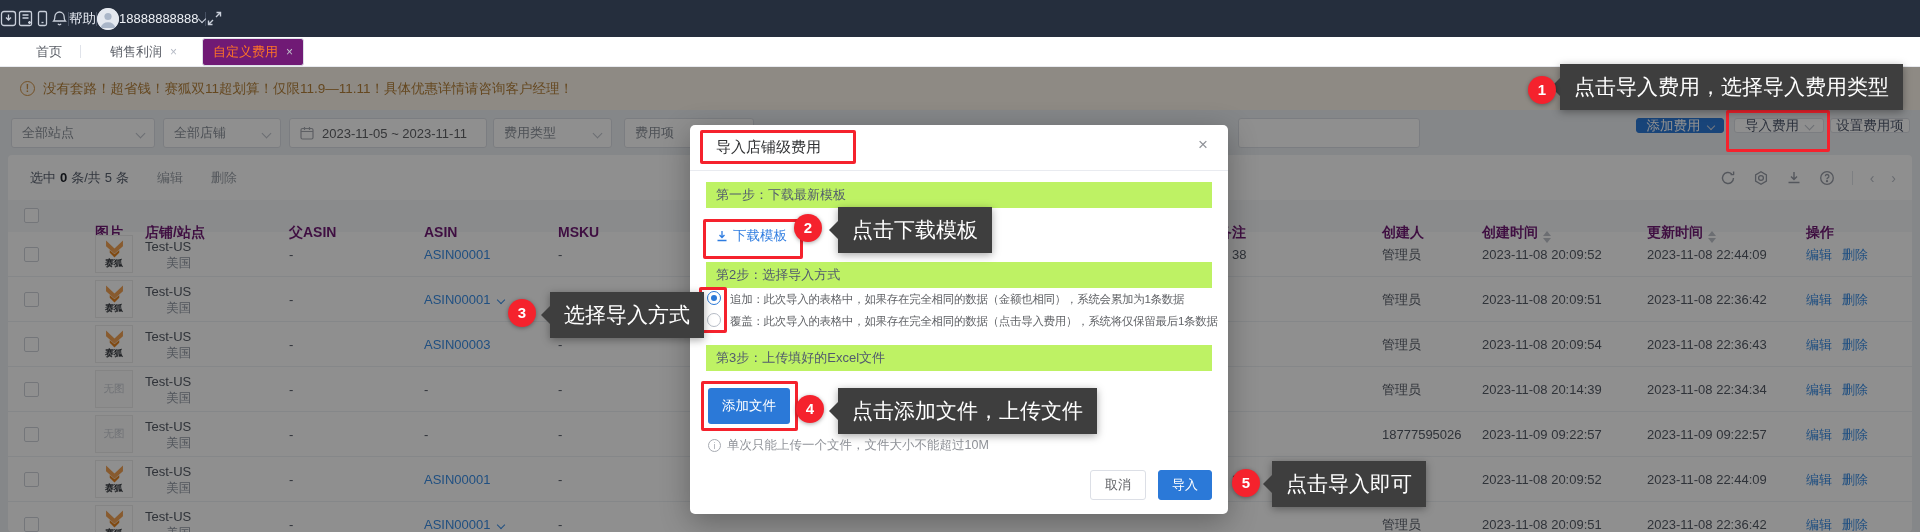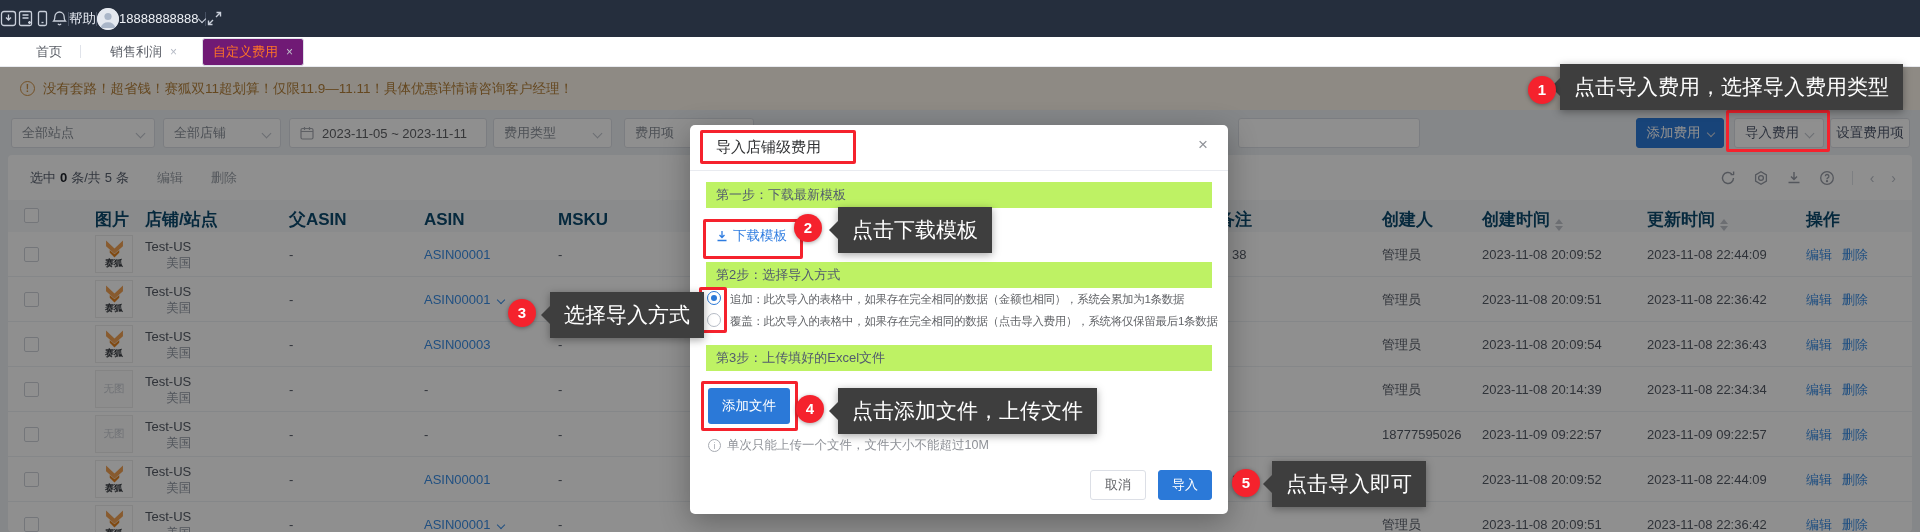--- a/index.html
+++ b/index.html
@@ -39,7 +39,7 @@
   
   .sel{position:absolute;top:118px;height:30px;background:#fff;border:1px solid #dcdfe6;border-radius:3px;display:flex;align-items:center;justify-content:space-between;padding:0 10px;font-size:13px;color:#8a9099;}
   .datetxt{color:#606266;}
-  .btn{position:absolute;top:118px;height:30px;border-radius:3px;font-size:13.5px;display:flex;align-items:center;justify-content:center;gap:7px;cursor:pointer;}
+  .btn{position:absolute;top:118px;height:15px;border-radius:3px;font-size:13.5px;display:flex;align-items:center;justify-content:center;gap:7px;cursor:pointer;}
   .btn.blue{background:#2b79d8;color:#fff;border:1px solid #2b79d8;}
   .btn.plain{background:#fff;color:#515a6e;border:1px solid #dcdfe6;}
 

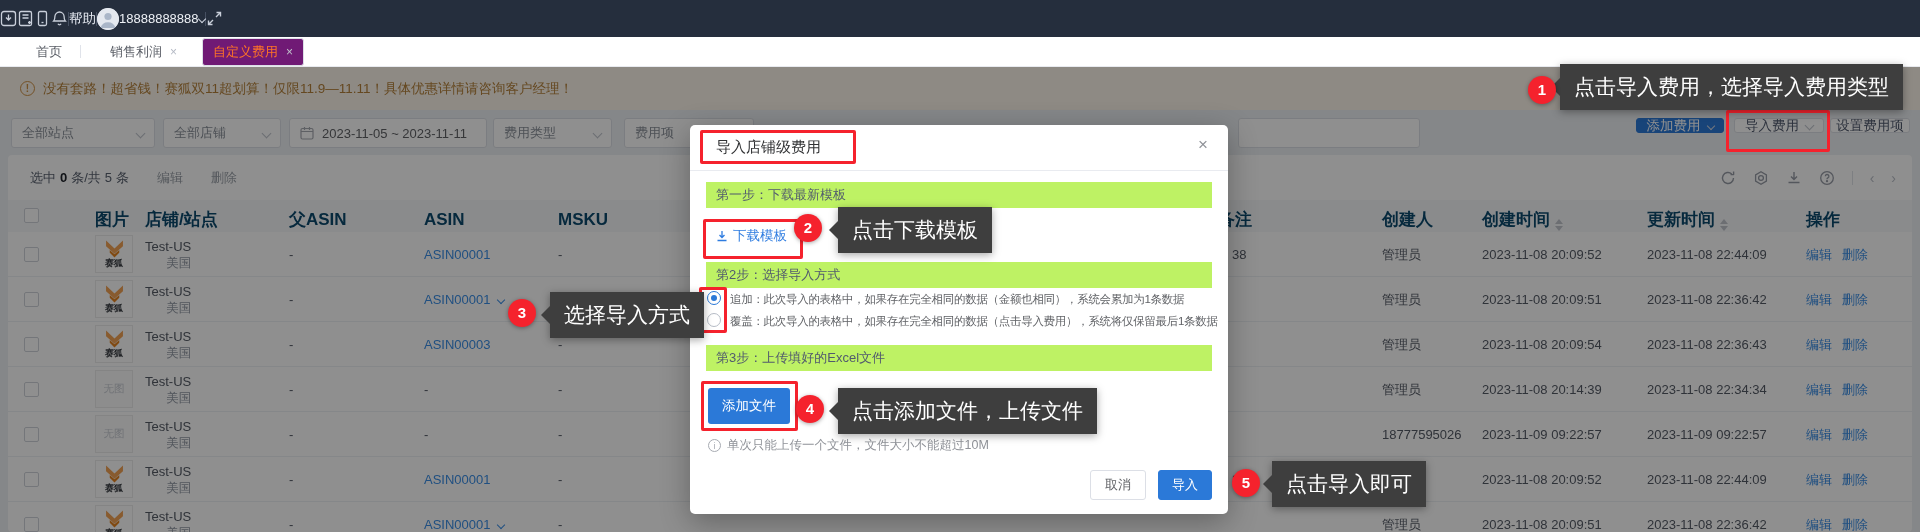--- a/index.html
+++ b/index.html
@@ -52,7 +52,7 @@
   .tico{width:16px;height:16px;display:inline-flex;}
   .pgchev{color:#b9bec7;font-size:14px;}
   .thead{position:absolute;left:0;top:45px;width:100%;height:32px;background:#f7f8fa;}
-  .hcell{position:absolute;top:4px;height:32px;line-height:32px;font-size:17px;font-weight:bold;color:#0c4a6e;white-space:nowrap;}
+  .hcell{position:absolute;top:16px;height:32px;line-height:32px;font-size:14px;font-weight:bold;color:#701a75;white-space:nowrap;}
   .sorts{display:inline-flex;flex-direction:column;margin-left:5px;vertical-align:1px;}
   .sorts i{width:0;height:0;border:4px solid transparent;display:block;}
   .sorts .up{border-bottom:5px solid #c0c4cc;margin-bottom:2px;}

